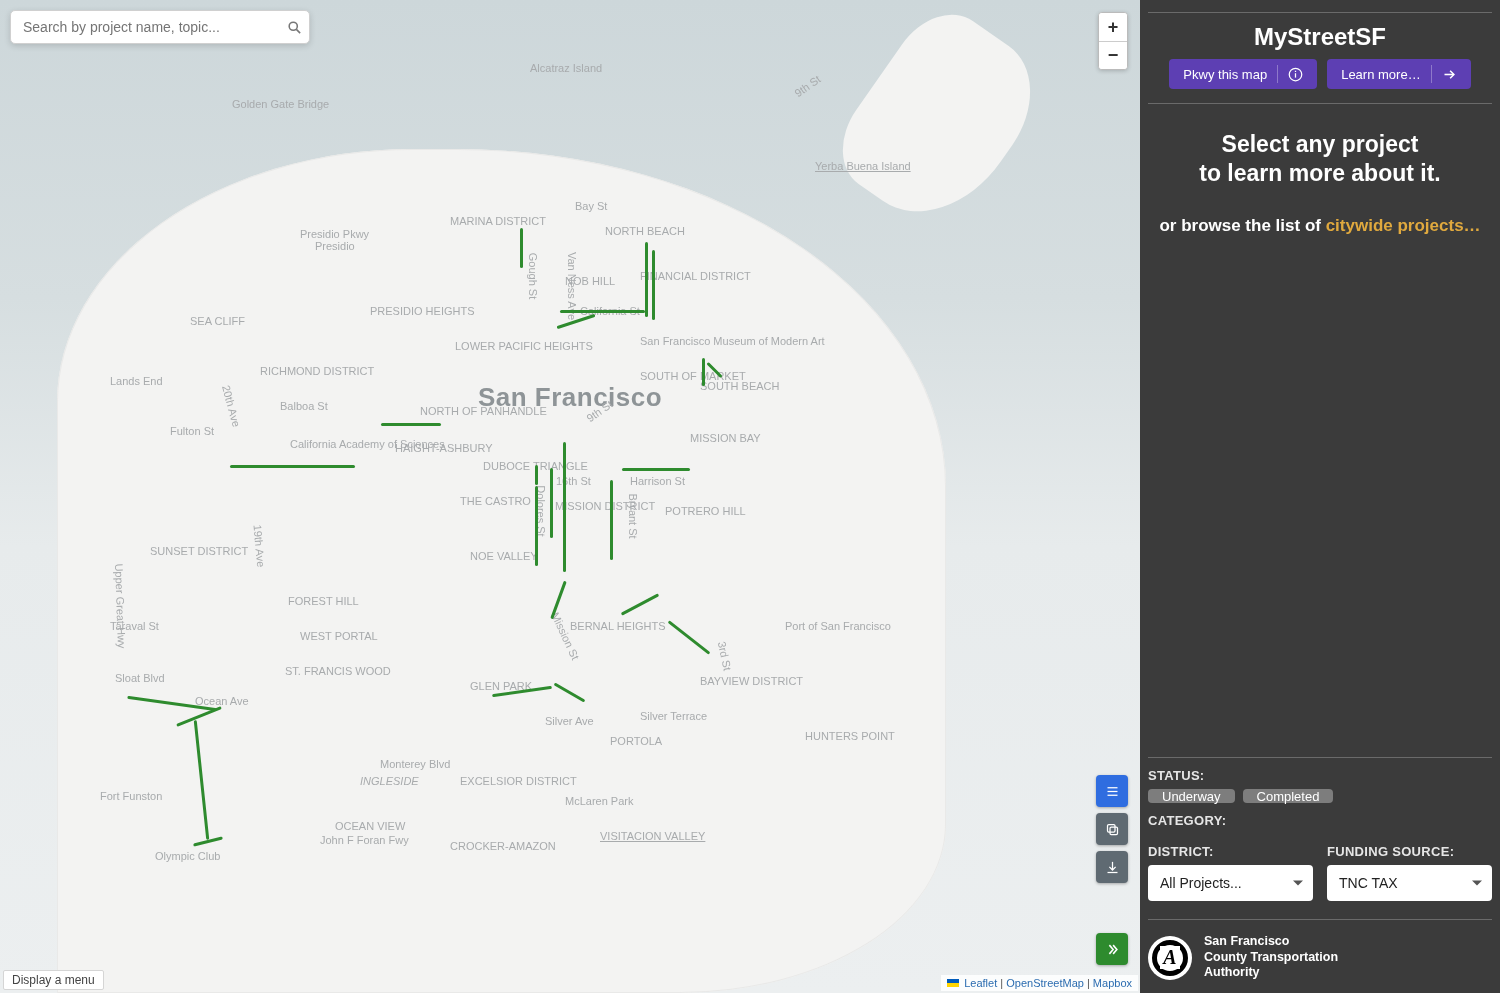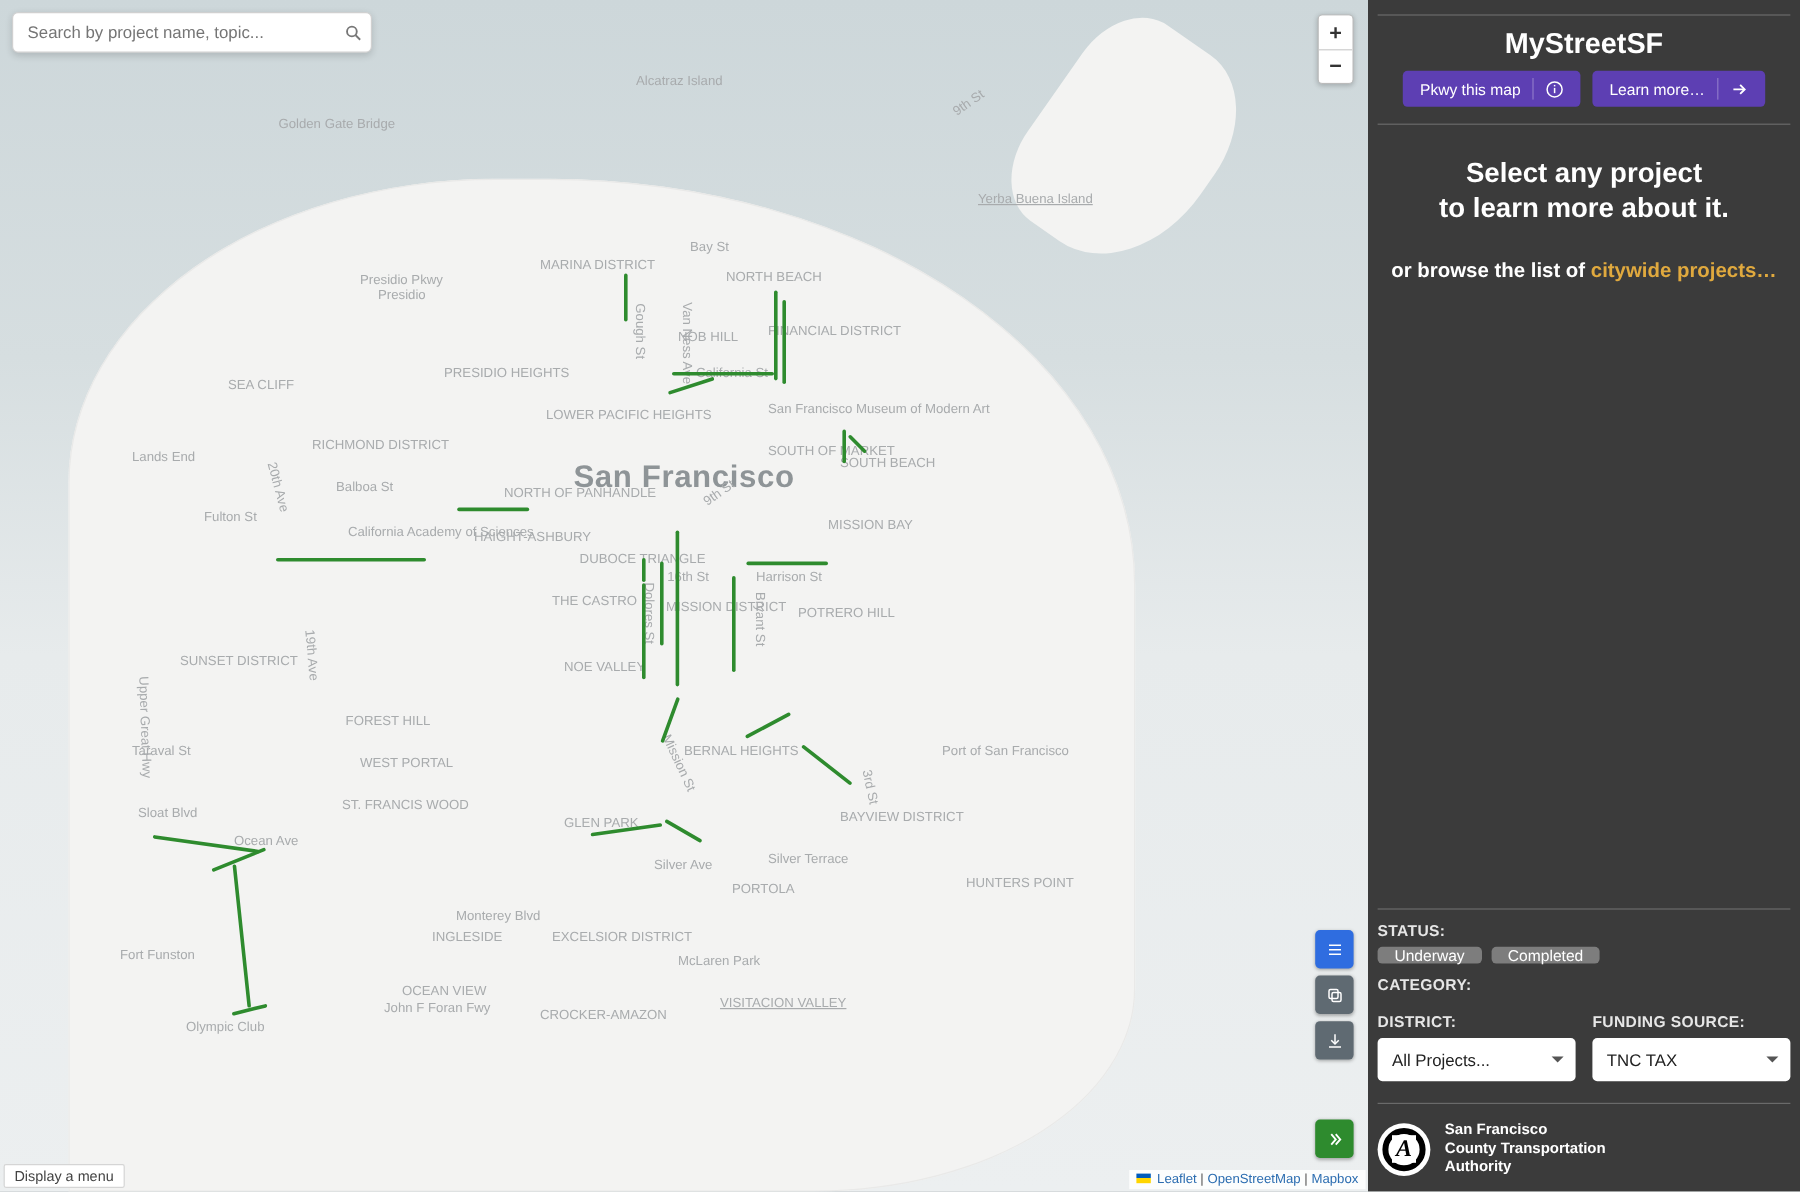--- a/index.html
+++ b/index.html
@@ -142,7 +142,7 @@
         <div class="map-label" style="left: 640px; top: 710px;">Silver Terrace</div>
         <div class="map-label" style="left: 610px; top: 735px;">PORTOLA</div>
         <div class="map-label" style="left: 805px; top: 730px;">HUNTERS POINT</div>
-        <div class="map-label" style="left: 360px; top: 775px;">INGLESIDE</div>
+        <div class="map-label" style="left: 360px; top: 775px; font-style: italic;">INGLESIDE</div>
         <div class="map-label" style="left: 460px; top: 775px;">EXCELSIOR DISTRICT</div>
         <div class="map-label" style="left: 100px; top: 790px;">Fort Funston</div>
         <div class="map-label" style="left: 565px; top: 795px;">McLaren Park</div>

